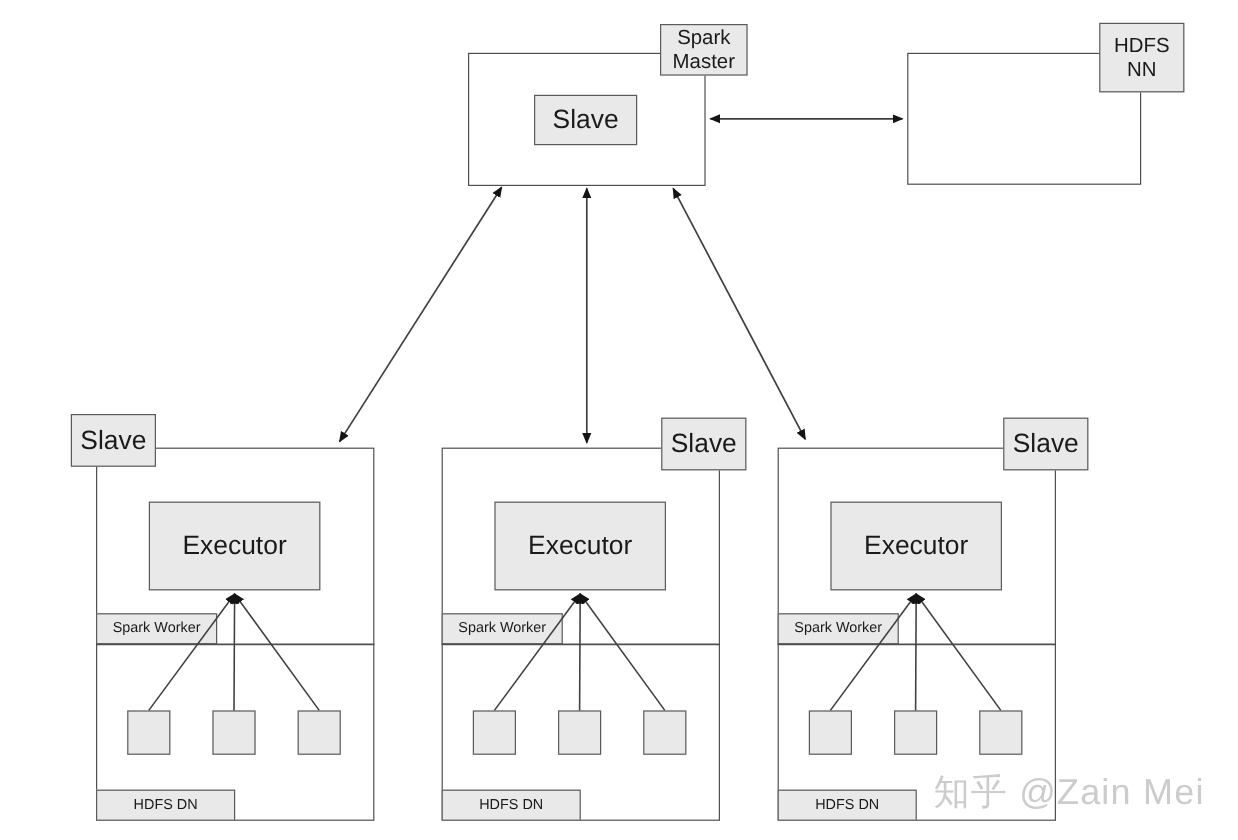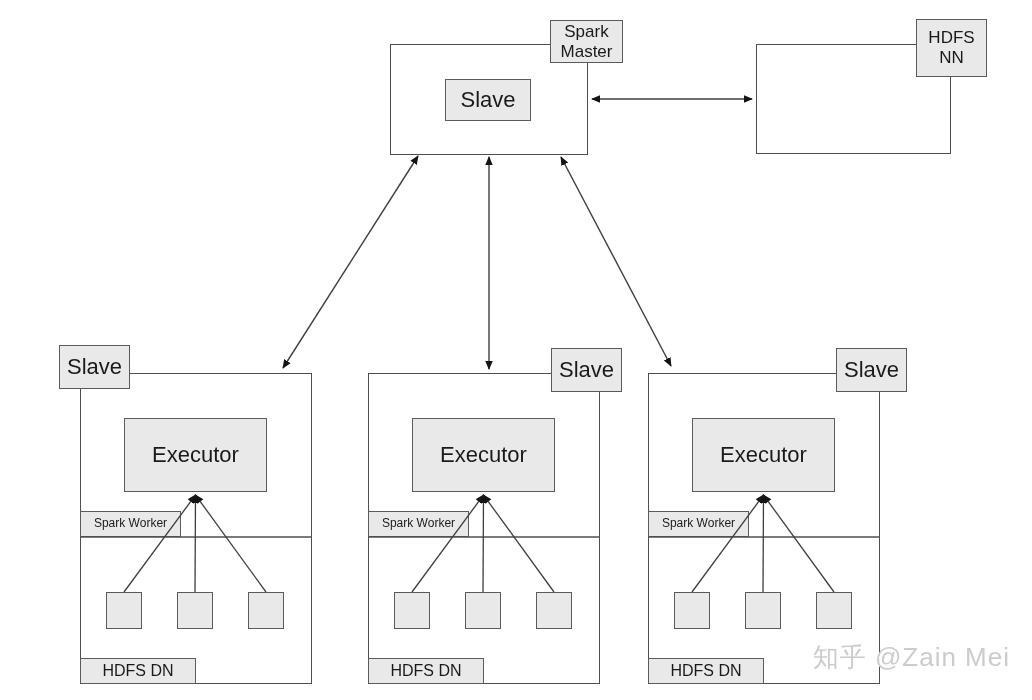--- a/index.html
+++ b/index.html
@@ -17,7 +17,7 @@
   }
   .f22{font-size:22px;}
   .f17{font-size:17px;}
-  .f15{font-size:16px;}
+  .f15{font-size:12px;}
   .f14{font-size:12px;}
   .pre{white-space:pre-line;}
   .overlay{position:absolute;left:0;top:0;width:1032px;height:700px;pointer-events:none;}

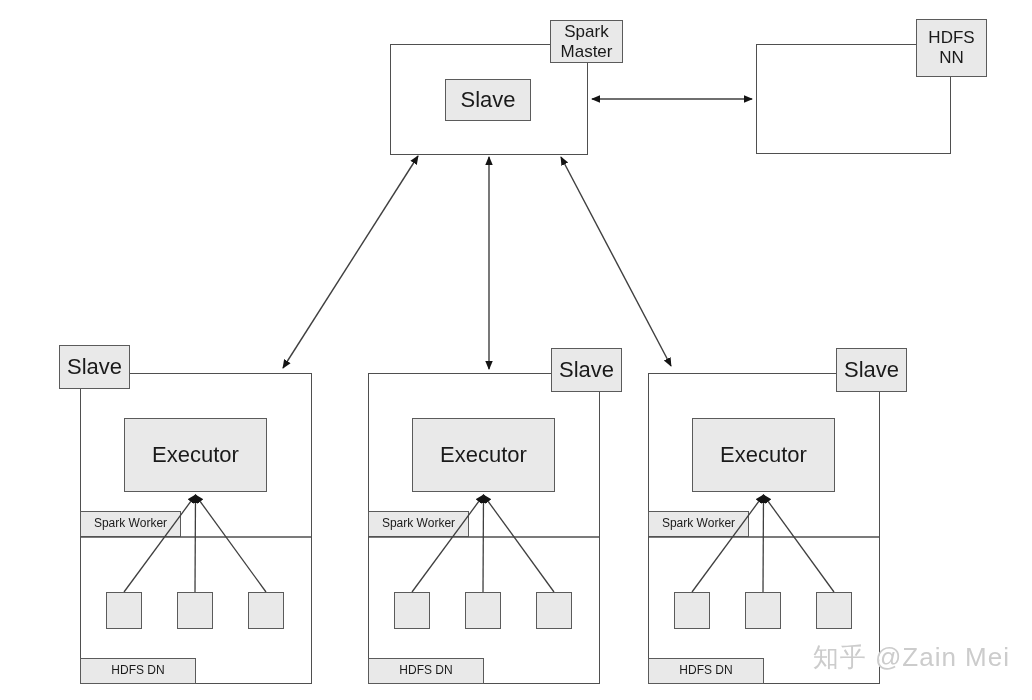--- a/index.html
+++ b/index.html
@@ -23,7 +23,7 @@
   .overlay{position:absolute;left:0;top:0;width:1032px;height:700px;pointer-events:none;}
   .watermark{
     position:absolute;left:778px;top:640px;width:232px;height:38px;
-    font-size:26px;color:#cccccc;text-align:right;white-space:nowrap;
+    font-size:30px;color:#cccccc;white-space:nowrap;
     text-shadow:1px 1px 0 #ffffff;letter-spacing:1px;
   }
 </style>

